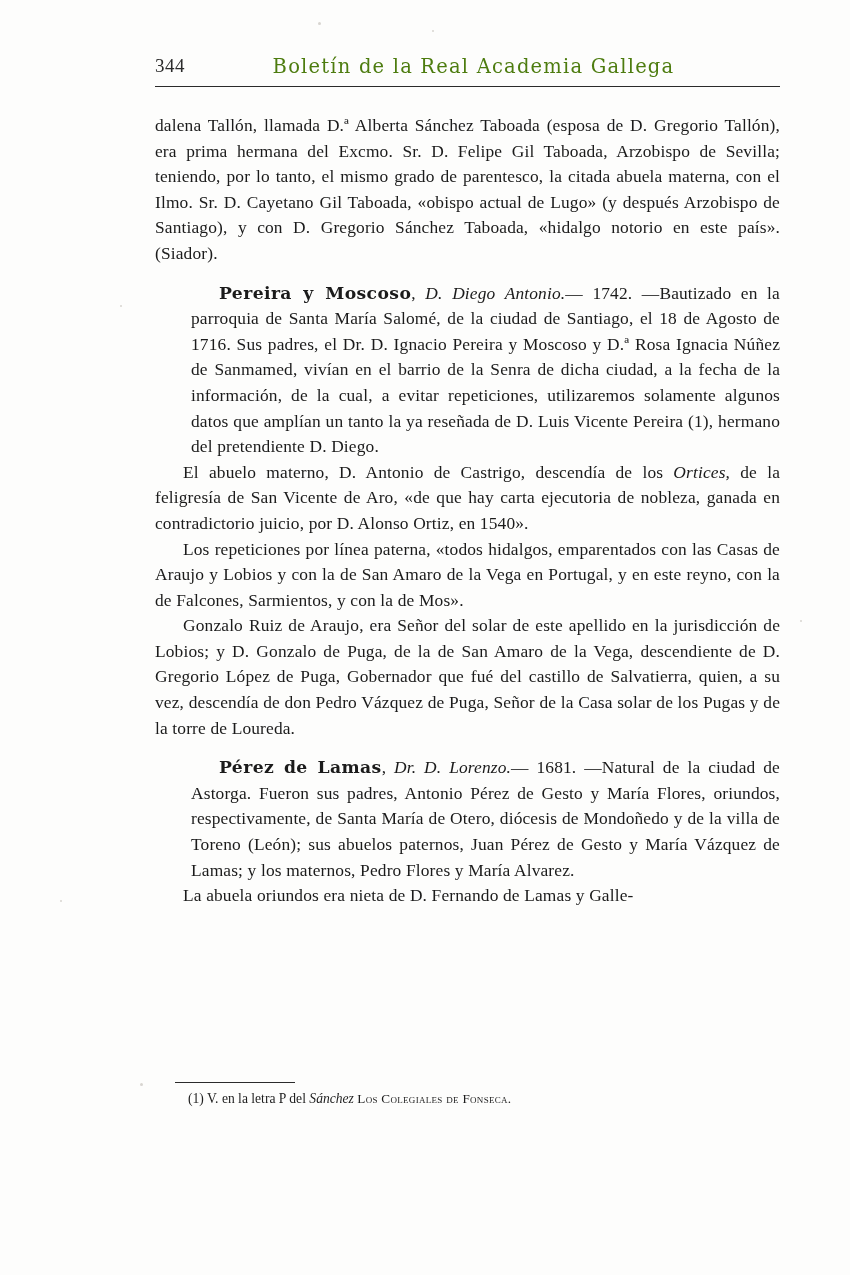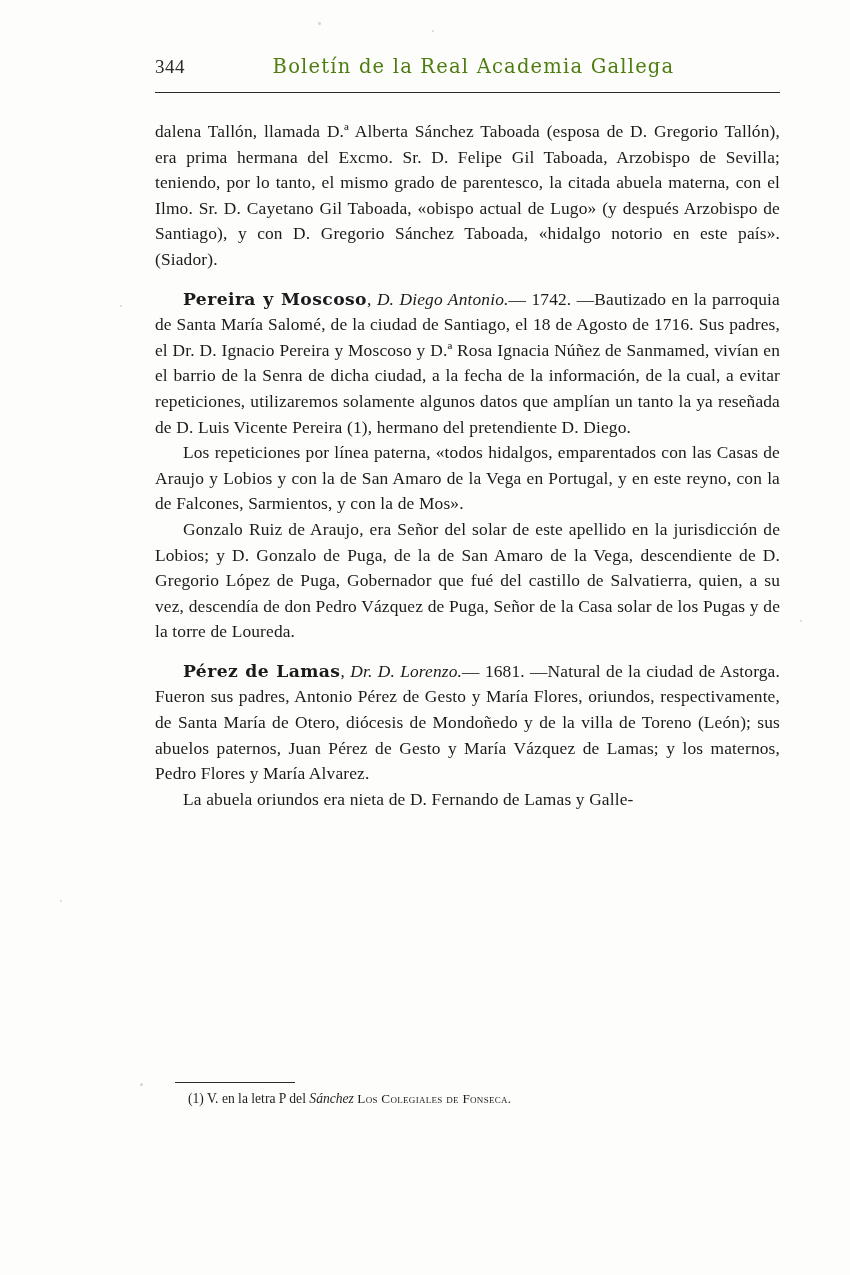--- a/index.html
+++ b/index.html
@@ -37,10 +37,10 @@
   }
   .header-row {
     display: flex;
-    align-items: center;
+    align-items: flex-start;
     justify-content: flex-start;
     border-bottom: 1.5px solid #2a2a2a;
-    padding-bottom: 14px;
+    padding-bottom: 8px;
   }
   .folio {
     font-family: "Liberation Serif", serif;

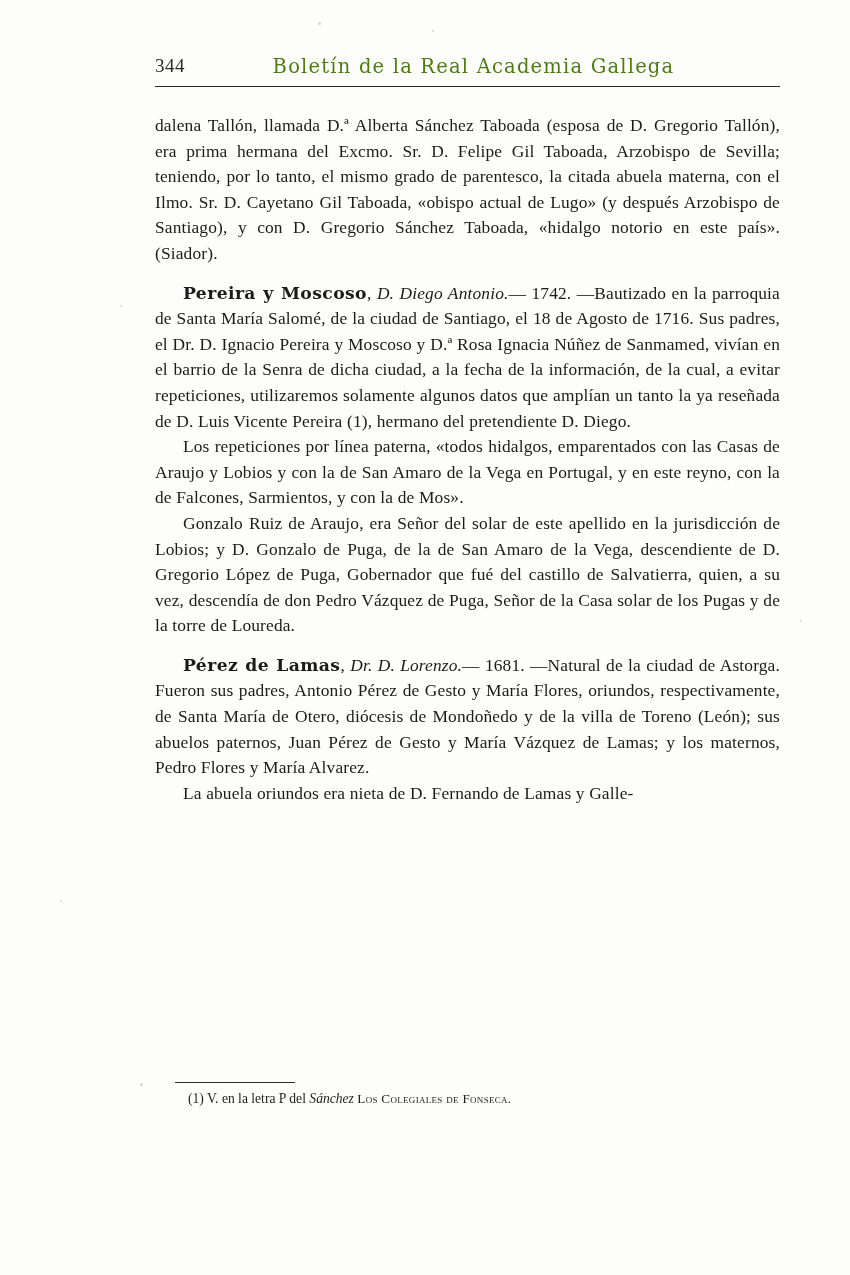--- a/index.html
+++ b/index.html
@@ -74,7 +74,7 @@
   }
   .para.noindent { text-indent: 0; margin-top: 16px; }
   .para + .para { margin-top: 0px; }
-  .para.spaced { margin-top: 14px; }
+  .para.spaced { margin-top: 14px; margin-left: 36px; }
   .entry-name {
     font-family: "DejaVu Serif", serif;
     font-weight: 700;

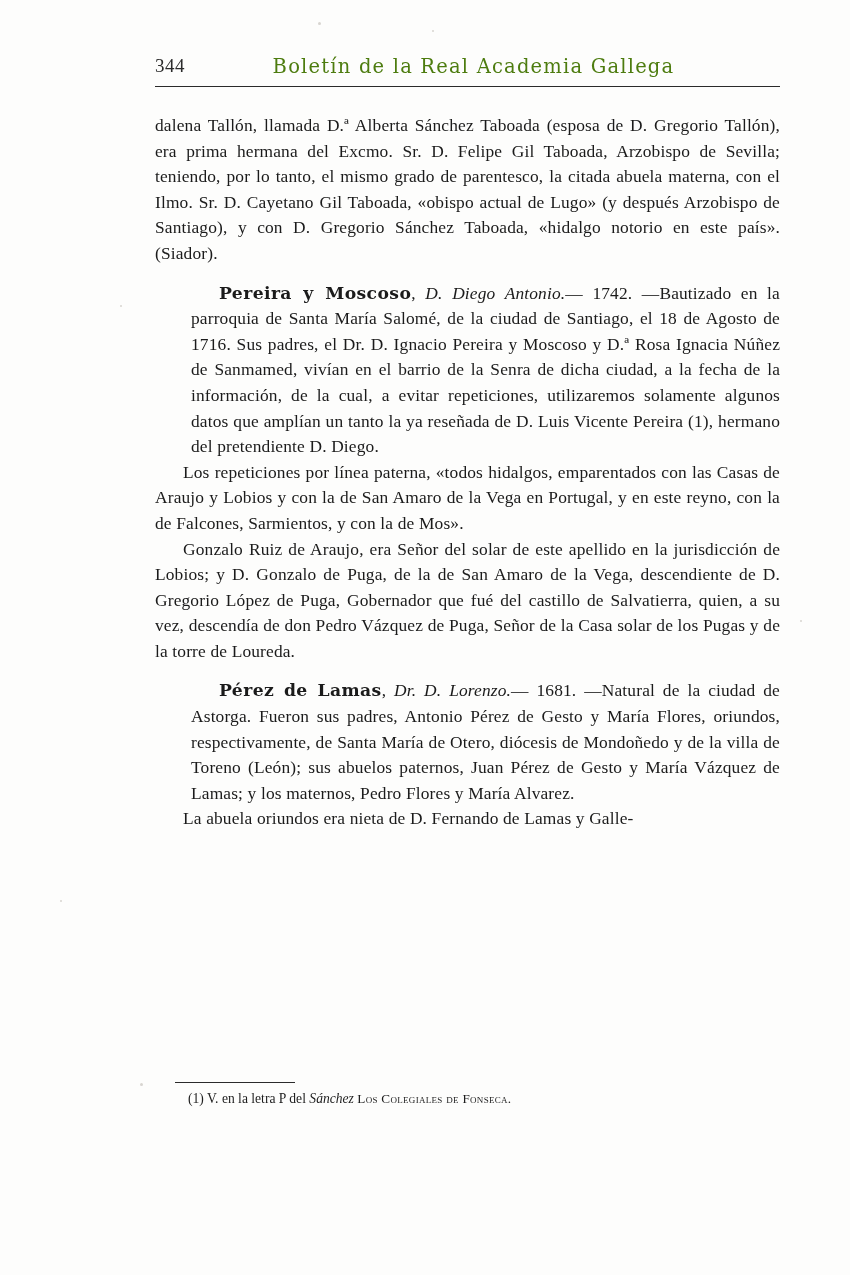--- a/index.html
+++ b/index.html
@@ -129,6 +129,7 @@
 
       <p class="para spaced"><span class="entry-name">Pereira y Moscoso</span><span>, </span><span class="ital">D. Diego Antonio.</span><span>— 1742. —</span><span>Bautizado en la parroquia de Santa María Salomé, de la ciudad de Santiago, el 18 de Agosto de 1716. Sus padres, el Dr. D. Ignacio Pereira y Moscoso y D.ª Rosa Ignacia Núñez de Sanmamed, vivían en el barrio de la Senra de dicha ciudad, a la fecha de la información, de la cual, a evitar repeticiones, utilizaremos solamente algunos datos que amplían un tanto la ya reseñada de D. Luis Vicente Pereira (1), hermano del pretendiente D. Diego.</span></p>
 
+      <p class="para"><span>El abuelo materno, D. Antonio de Castrigo, descendía de los </span><span class="ital">Ortices,</span><span> de la feligresía de San Vicente de Aro, «de que hay carta ejecutoria de nobleza, ganada en contradictorio juicio, por D. Alonso Ortiz, en 1540».</span></p>
 
       <p class="para">Los repeticiones por línea paterna, «todos hidalgos, emparentados con las Casas de Araujo y Lobios y con la de San Amaro de la Vega en Portugal, y en este reyno, con la de Falcones, Sarmientos, y con la de Mos».</p>
 

